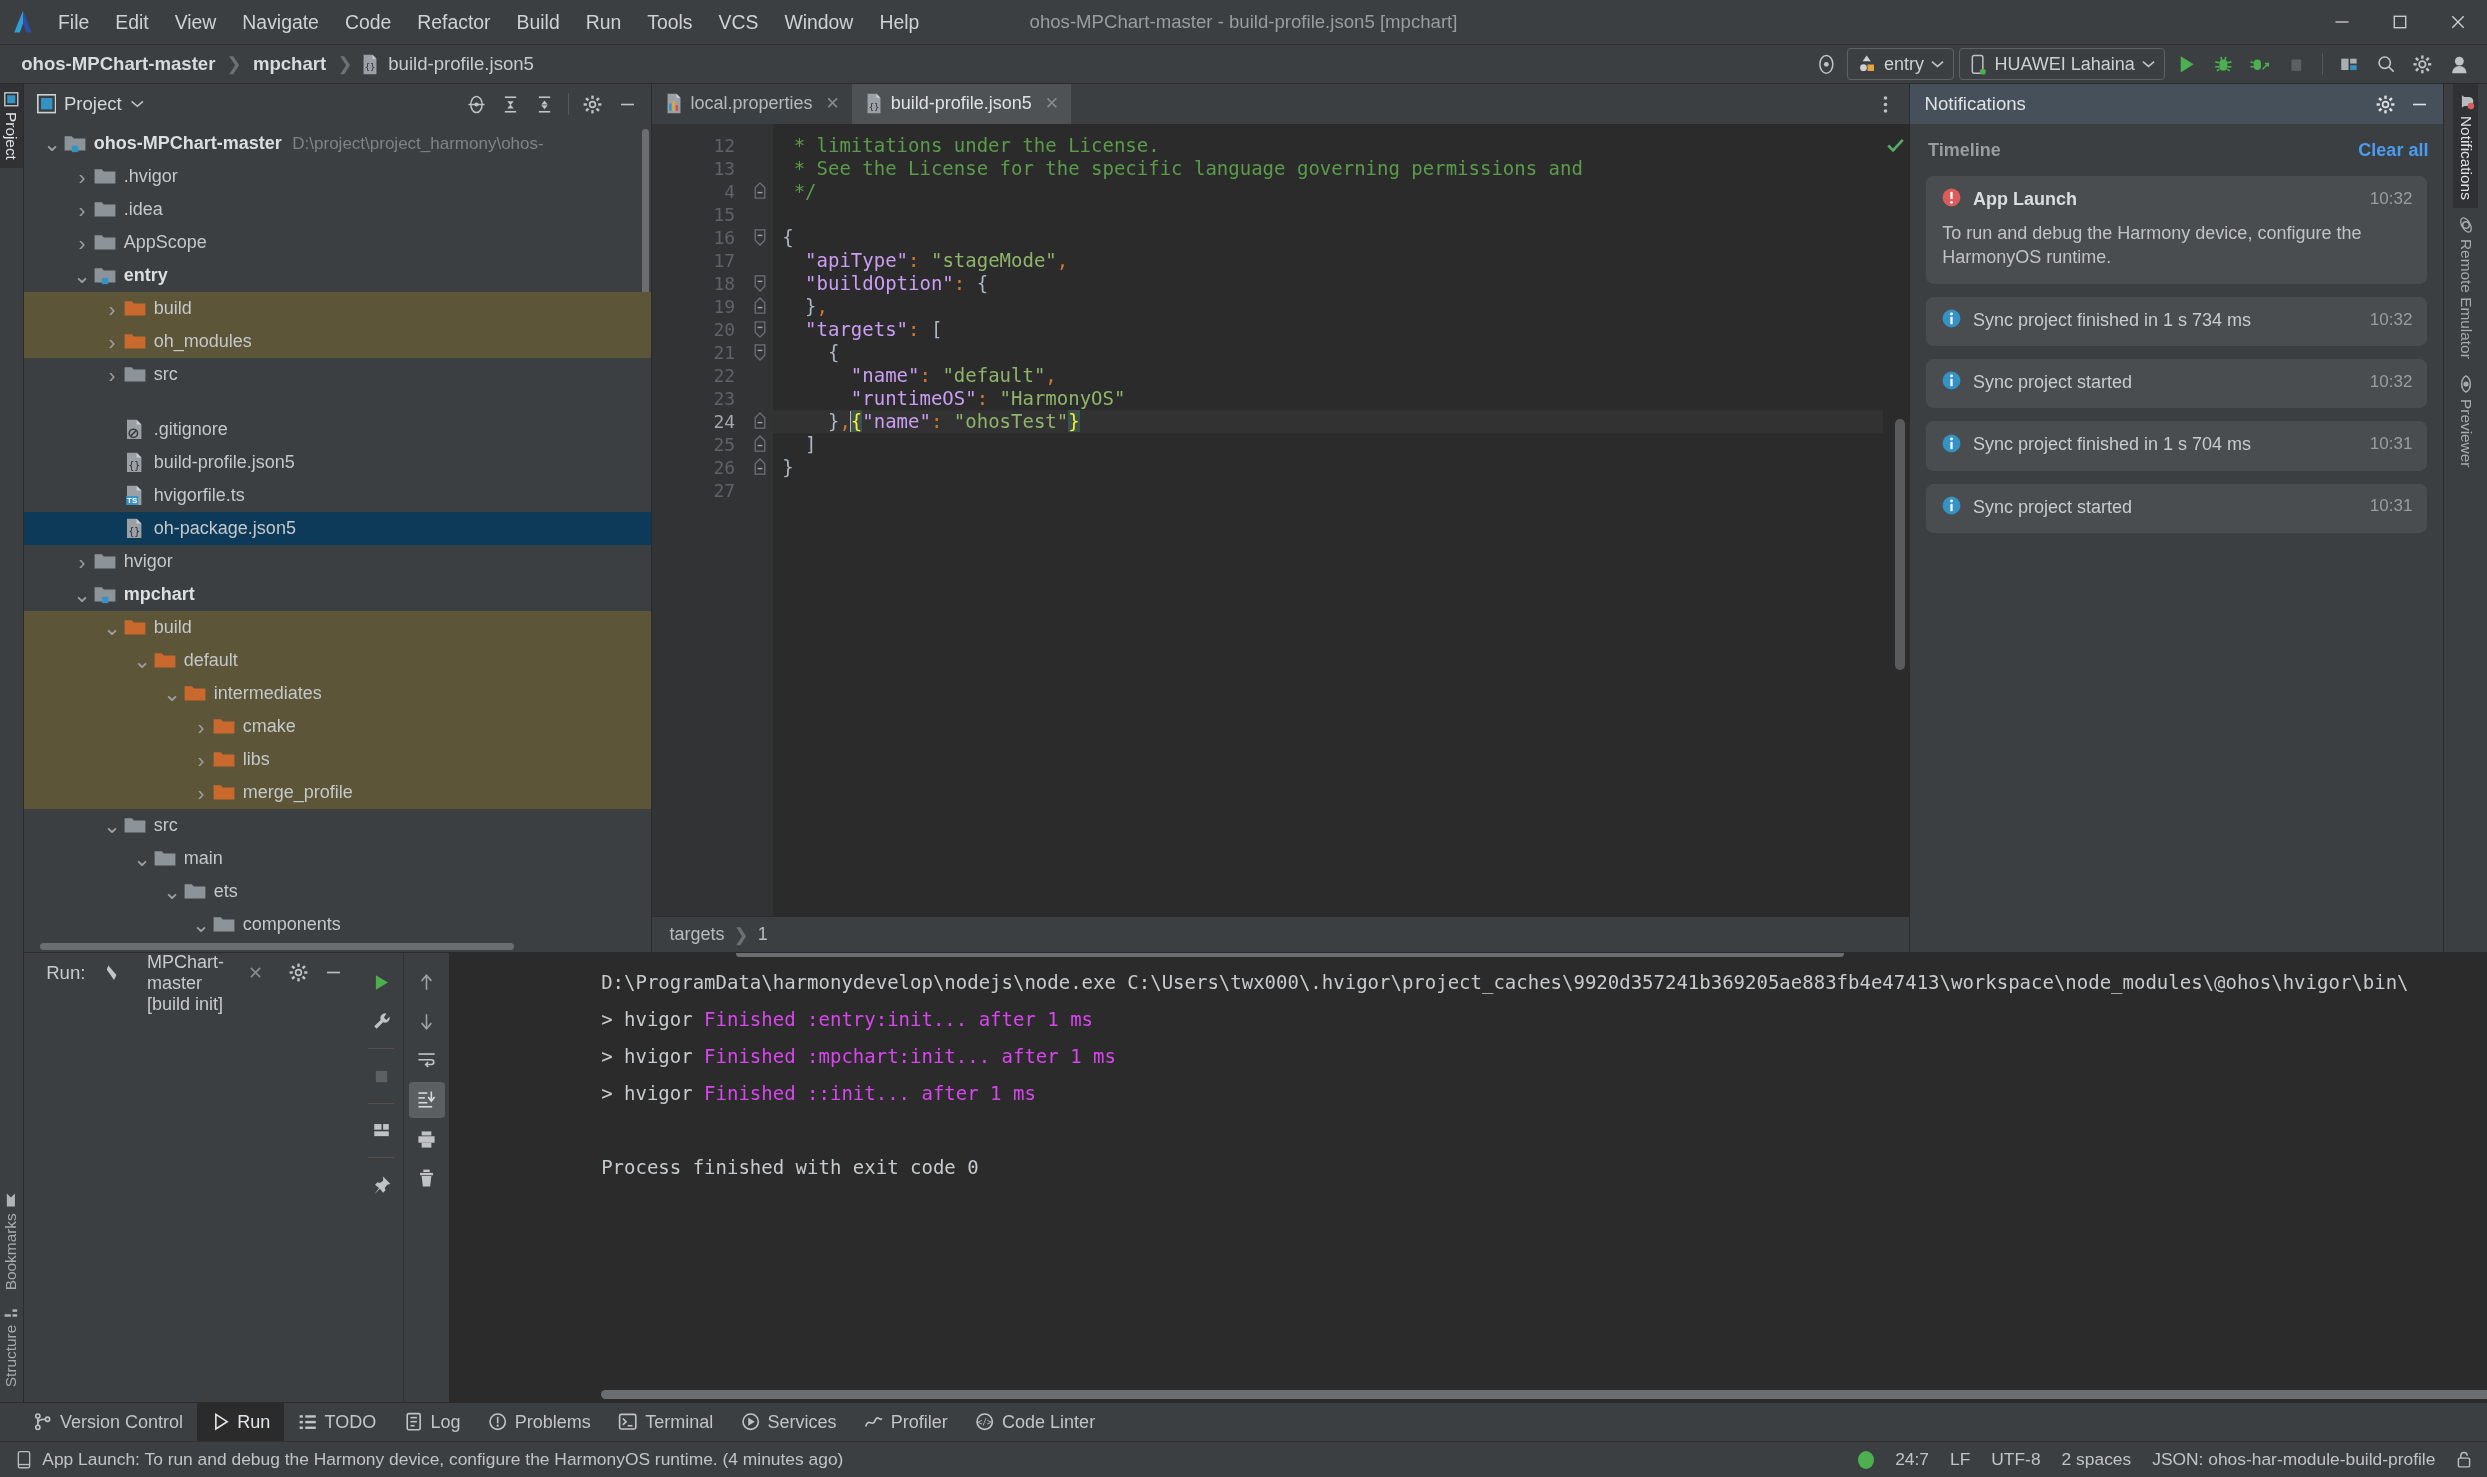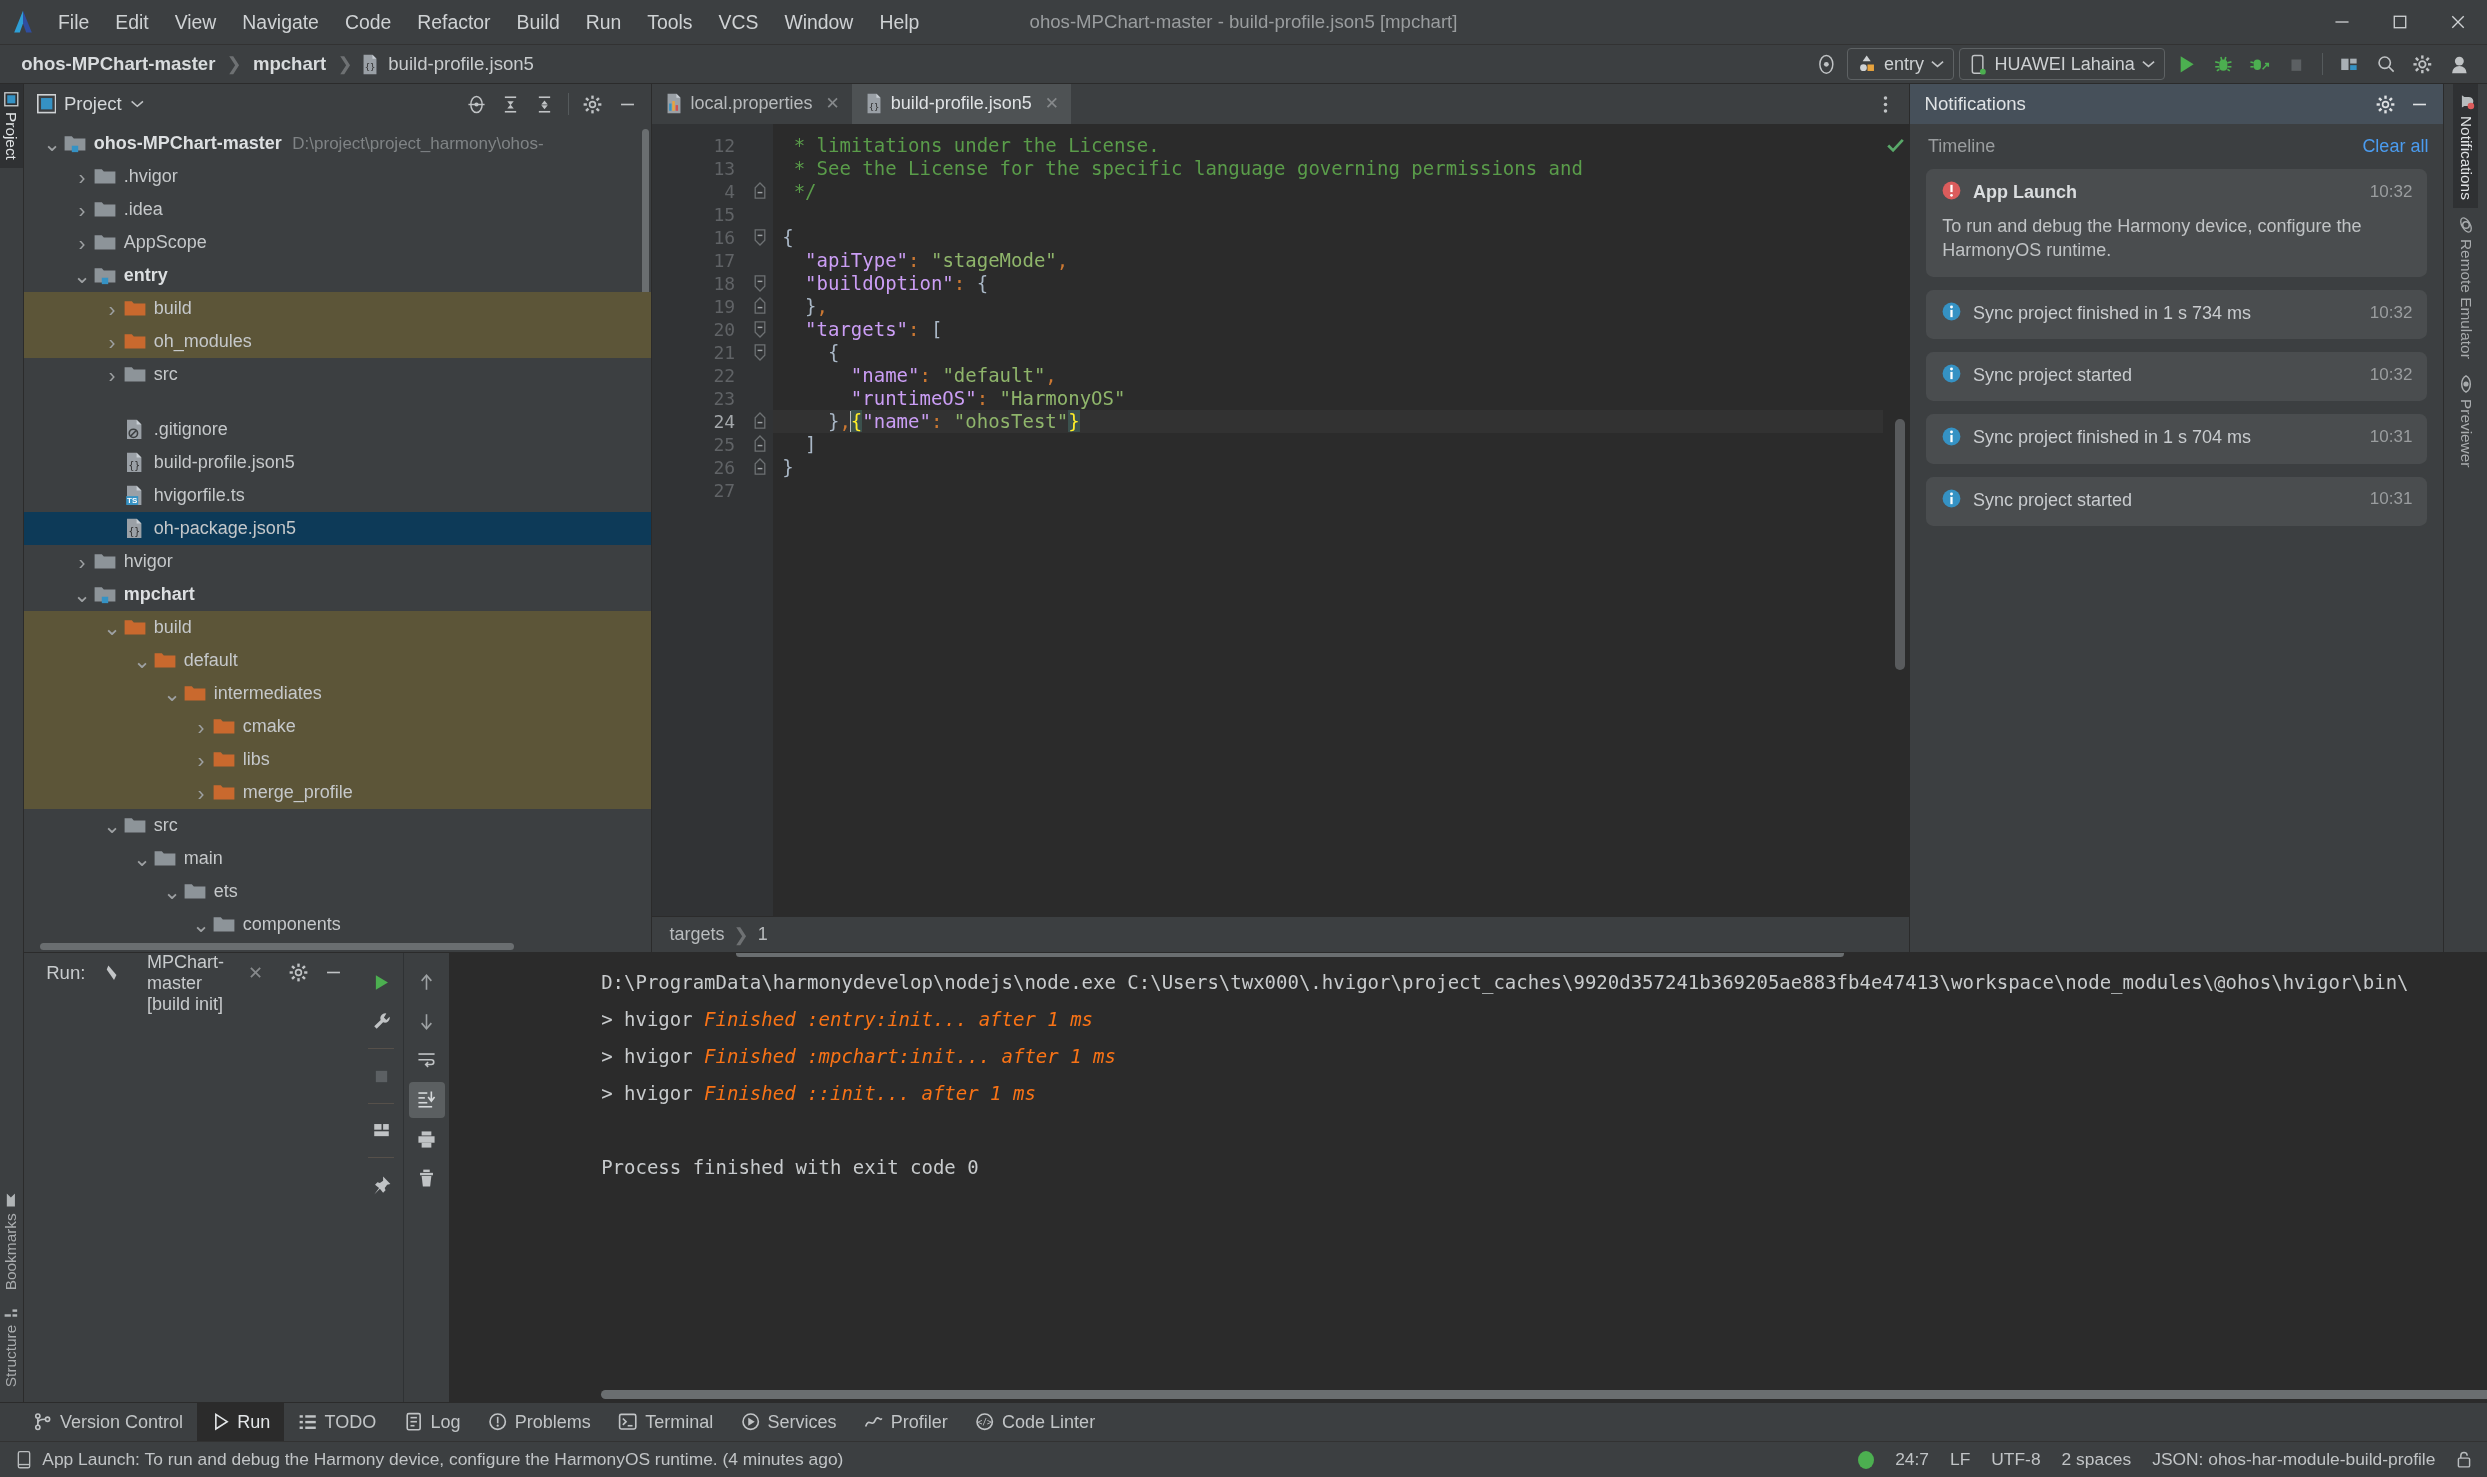--- a/index.html
+++ b/index.html
@@ -129,7 +129,7 @@
   .notif-head{ height:40px; flex:0 0 40px; background:#46505a; display:flex; align-items:center; padding:0 8px 0 14.6px; }
   .notif-title{ font-size:18.6px; color:#dfe2e4; }
   .nh-icons{ margin-left:auto; display:flex; gap:3.2px; }
-  .timeline-row{ height:45px; display:flex; align-items:center; padding:0 14.6px 0 18px; }
+  .timeline-row{ height:52px; display:flex; align-items:center; padding:0 14.6px 0 18px;font-weight:bold; }
   .timeline-lbl{ font-size:18px; color:#9a9d9f; }
   .clear-all{ margin-left:auto; font-size:18px; color:#4b9cf0; cursor:pointer; }
   .ncard{ margin:0 16px 13px 16px; background:#4a4d4f; border-radius:7.3px; padding:11.3px 14.6px 14.6px 14.6px; }

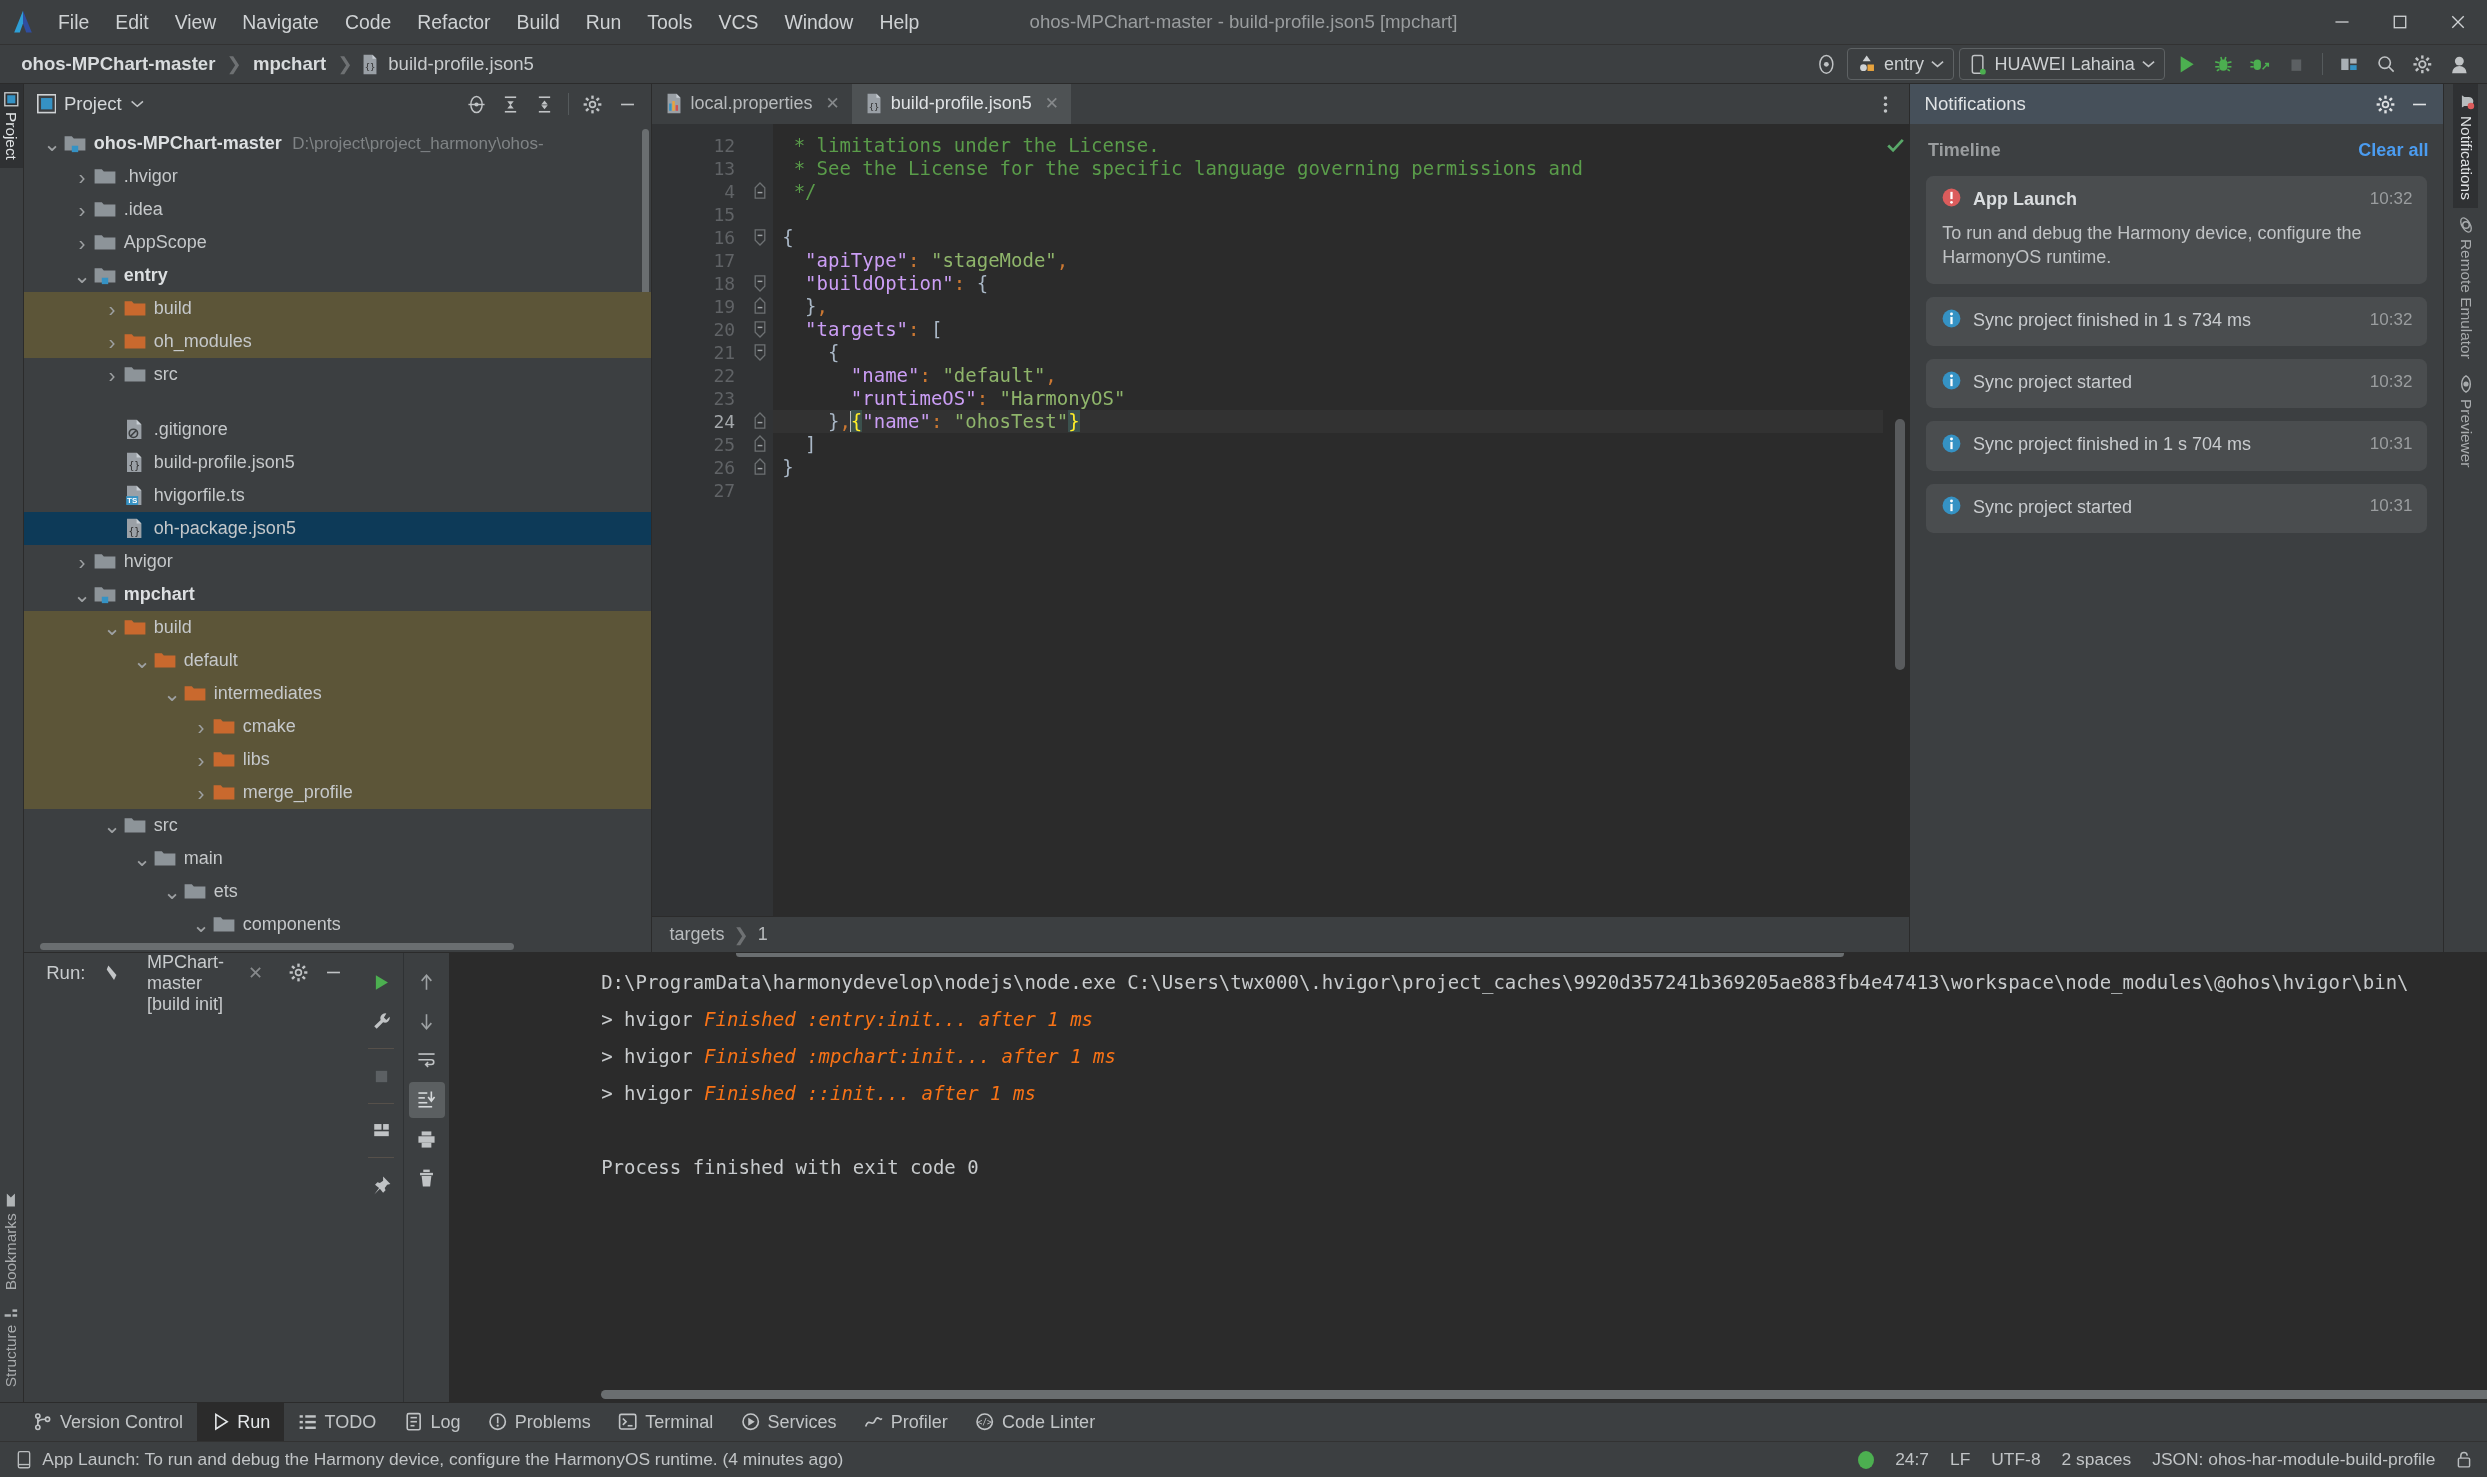--- a/index.html
+++ b/index.html
@@ -155,7 +155,7 @@
   .rt-div{ width:26px; height:0.8px; background:#56504a; margin:5.7px 0; }
   .console{ flex:1; background:#2b2b2b; position:relative; overflow:hidden; padding:11.3px 0 0 0; }
   .cl{ font-family:"DejaVu Sans Mono", monospace; font-size:19px; line-height:37px; white-space:pre; color:#c8cbcd; padding-left:152px; }
-  .cl .grn{ color:#f97316;font-style:italic; }
+  .cl .grn{ color:#d946ef; }
   .console-hsb{ position:absolute; left:152px; bottom:3.2px; height:9px; width:2185px; background:#6a6e70; border-radius:4.9px; }
   .console-top-sb{ position:absolute; left:287px; top:-3.2px; height:7.3px; width:1108px; background:#6a6e70; border-radius:4px; }
 

